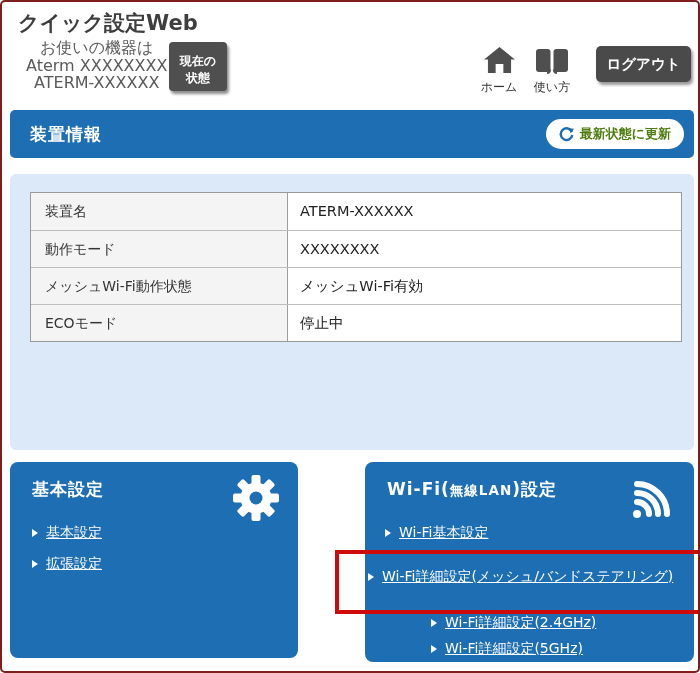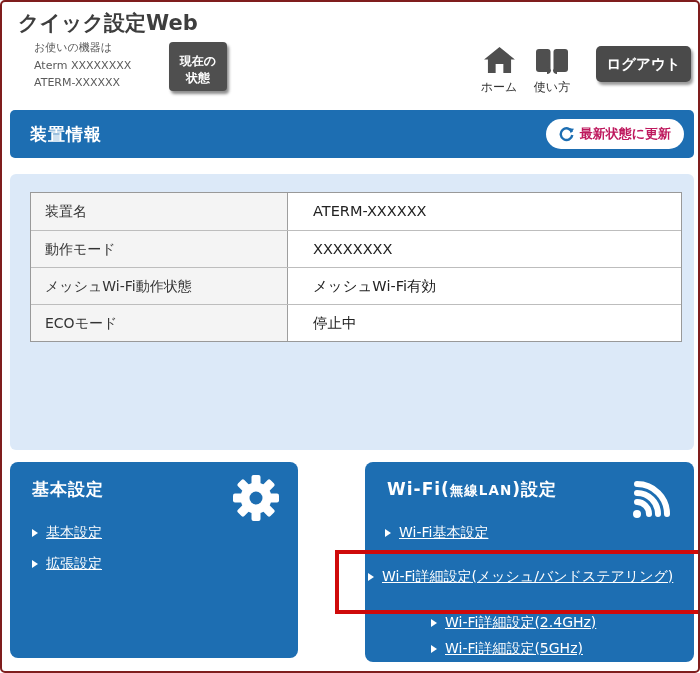--- a/index.html
+++ b/index.html
@@ -8,7 +8,7 @@
 
   
   .app-title{position:absolute;left:16px;top:7px;font-size:21px;font-weight:bold;color:#3e3e3e;}
-  .device-info{position:absolute;left:32px;top:37px;font-size:11px;color:#5a5a5a;line-height:17.5px;}
+  .device-info{position:absolute;left:24px;top:37px;font-size:16px;color:#5a5a5a;line-height:17.5px;text-align:center;}
   .status-btn{position:absolute;left:167px;top:40px;width:58px;height:49px;background:#4f4f4f;border:none;
     border-radius:4px;color:#fff;font-size:12px;font-weight:bold;line-height:17px;text-align:center;
     box-shadow:2px 3px 3px rgba(0,0,0,.45);cursor:pointer;padding-top:7px;}

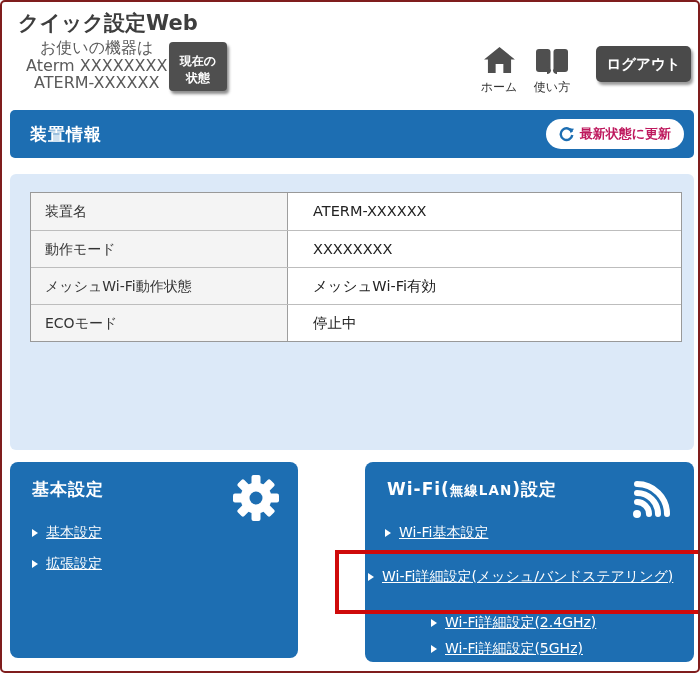--- a/index.html
+++ b/index.html
@@ -23,7 +23,7 @@
   .section-bar{position:absolute;left:8px;top:108px;width:684px;height:48px;background:#1d6eb2;border-radius:5px;padding-left:20px;}
   .section-title{position:absolute;left:20px;top:13px;color:#fff;font-size:17px;font-weight:bold;letter-spacing:1px;}
   .refresh-btn{position:absolute;right:10px;top:9px;height:30px;background:#fff;border:none;border-radius:15px;
-    color:#be185d;font-size:13px;font-weight:bold;padding:0 13px;display:flex;align-items:center;gap:6px;cursor:pointer;}
+    color:#4d7c0f;font-size:13px;font-weight:bold;padding:0 13px;display:flex;align-items:center;gap:6px;cursor:pointer;}
 
   
   .light-panel{position:absolute;left:8px;top:172px;width:684px;height:276px;background:#dce9f8;border-radius:6px;}

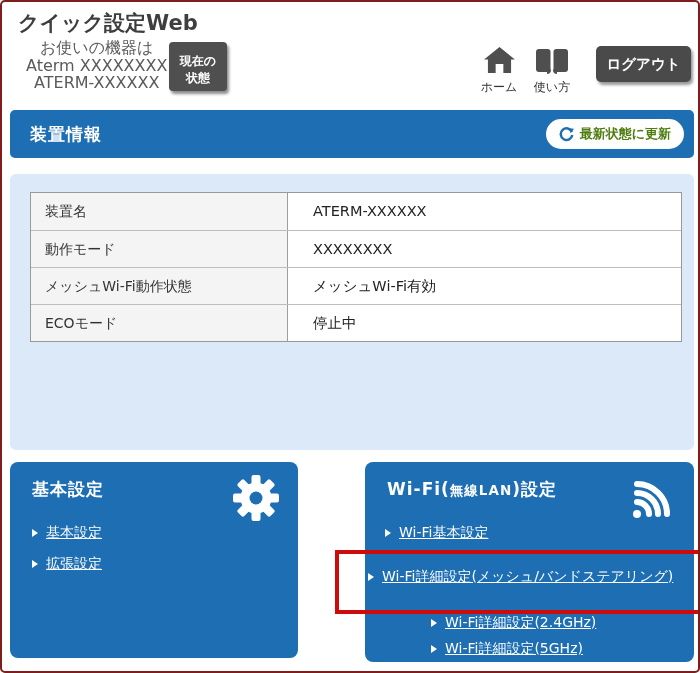--- a/index.html
+++ b/index.html
@@ -28,7 +28,7 @@
   
   .light-panel{position:absolute;left:8px;top:172px;width:684px;height:276px;background:#dce9f8;border-radius:6px;}
   .device-table{position:absolute;left:28px;top:190px;width:652px;border:1px solid #999;background:#fff;}
-  .t-row{display:grid;grid-template-columns:257px 1fr;height:37px;border-top:1px solid #bdbdbd;gap:13px;}
+  .t-row{display:grid;grid-template-columns:257px 1fr;height:37px;border-top:1px solid #bdbdbd;}
   .t-row:first-child{border-top:none;}
   .t-label{background:#f4f4f4;border-right:1px solid #9e9e9e;font-size:14px;color:#333;line-height:36px;padding-left:14px;}
   .t-value{background:#fff;font-size:14.5px;color:#222;line-height:36px;padding-left:12px;}

